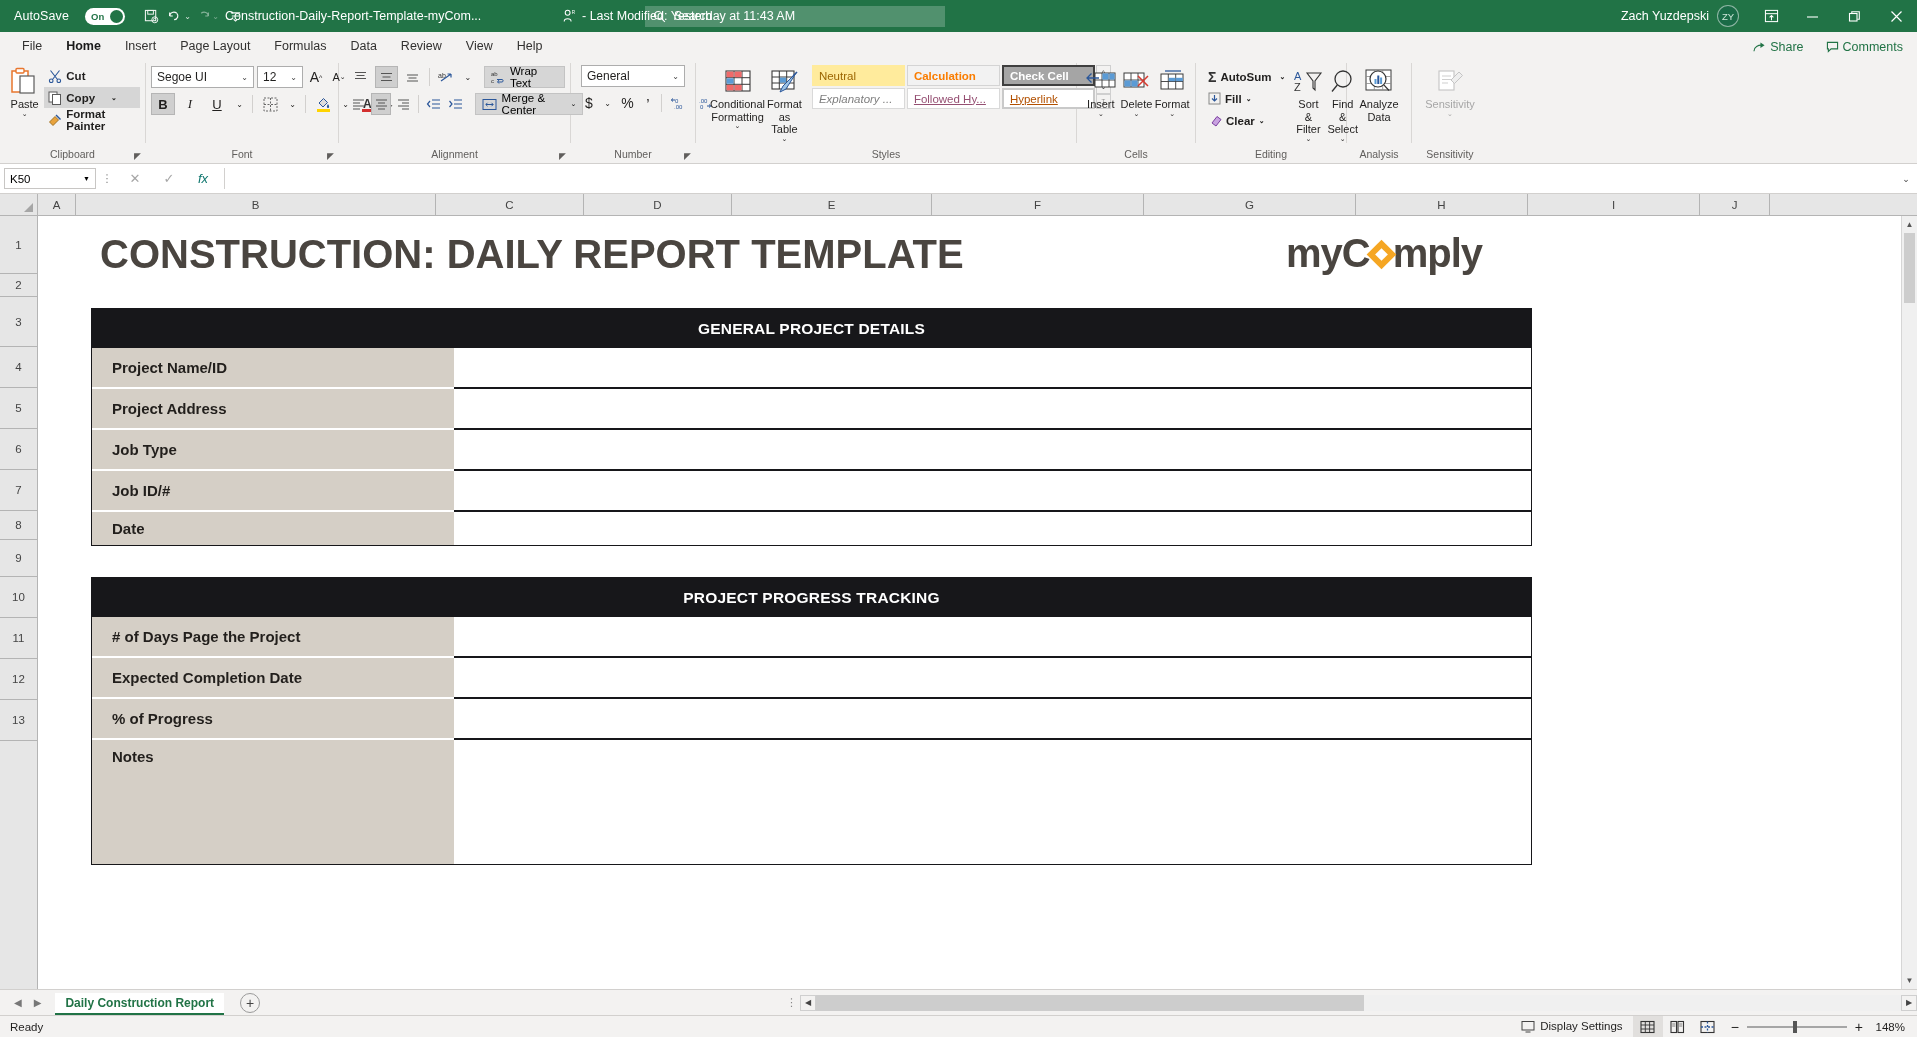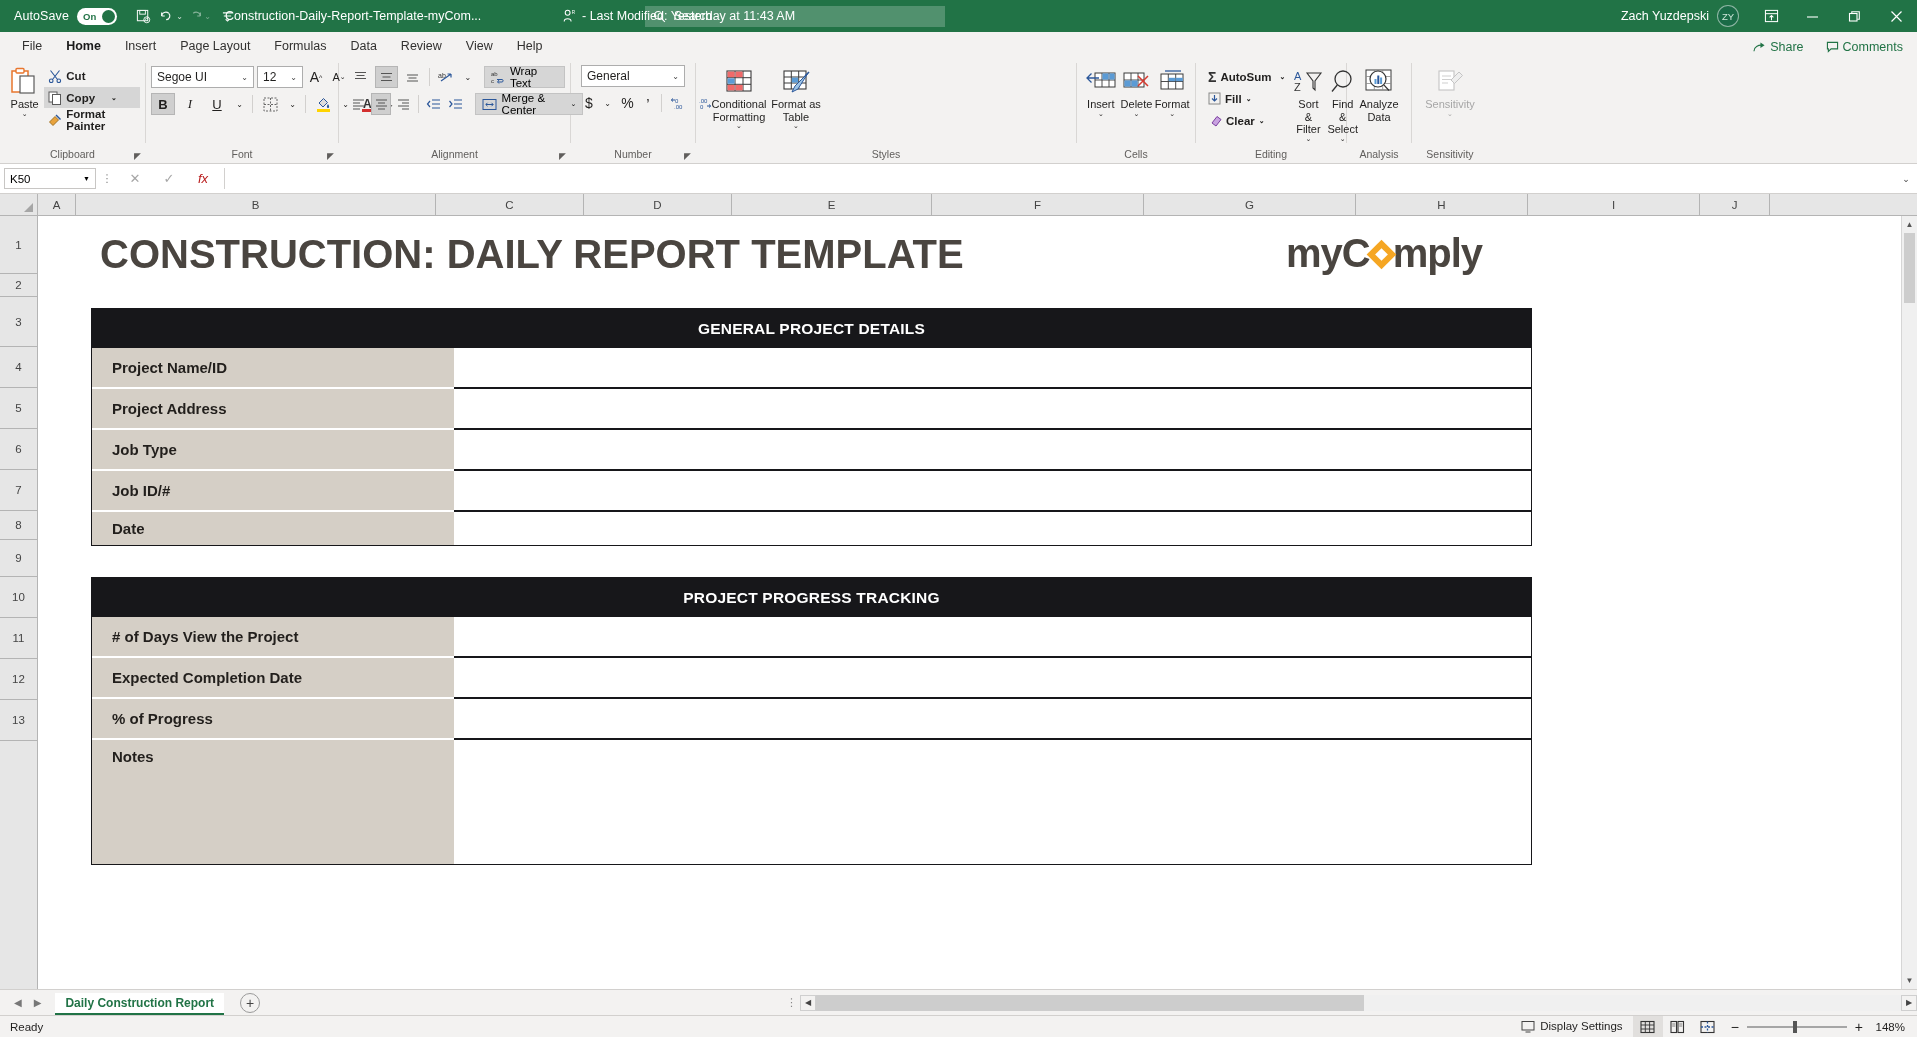--- a/index.html
+++ b/index.html
@@ -18,7 +18,7 @@
     display: flex; align-items: center; flex: none; position: relative;
   }
   .tb-left { display: flex; align-items: center; gap: 0; padding-left: 14px; }
-  .autosave-label { font-size: 12.5px; margin-right: 8px; letter-spacing: .1px; }
+  .autosave-label { font-size: 12.5px; margin-right: 16px; letter-spacing: .1px; }
   .toggle {
     width: 40px; height: 17px; border-radius: 9px; background: #fff;
     position: relative; display: inline-flex; align-items: center; margin-right: 12px;

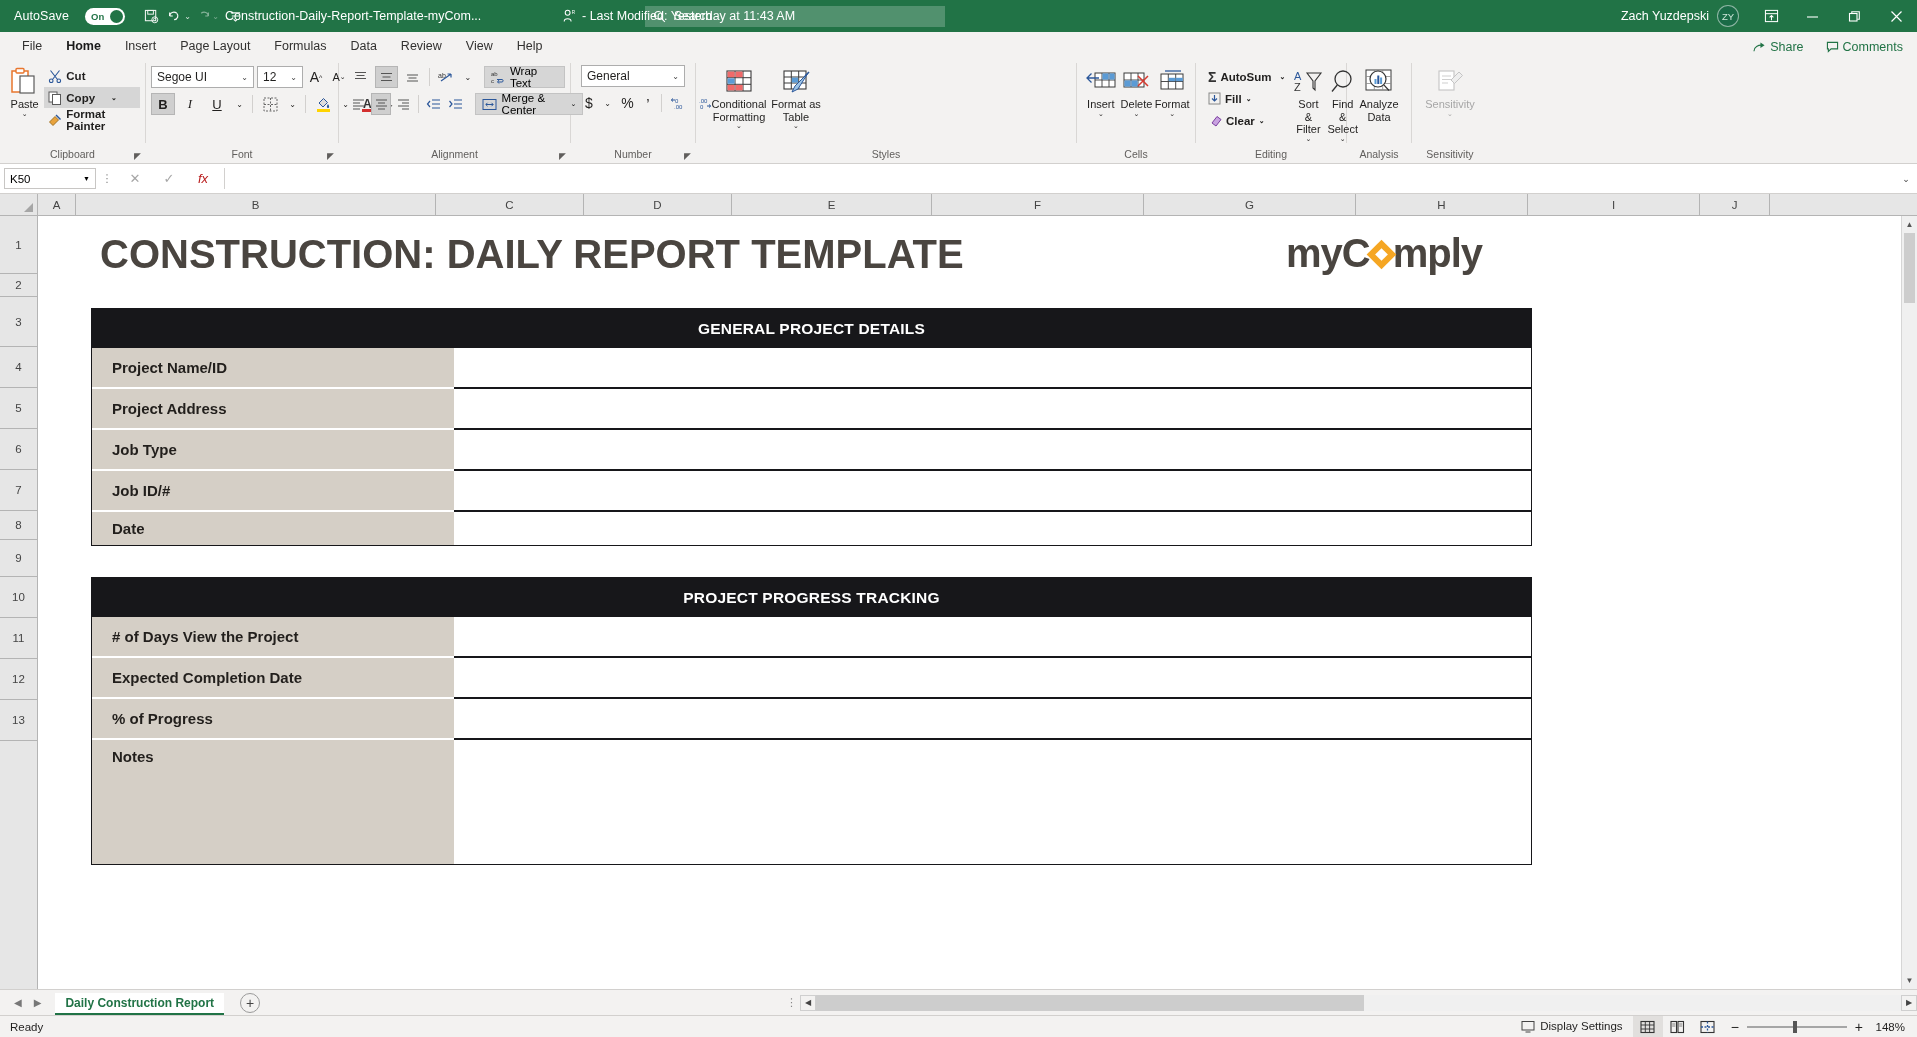--- a/index.html
+++ b/index.html
@@ -618,6 +618,25 @@
           <span class="lbl">Format as Table</span>
           <span class="caret">⌄</span>
         </div>
+        <div style="display:flex;margin-left:8px;margin-top:2px">
+          <div class="stylegal">
+            <div class="stylerow">
+              <div class="stylecell neutral">Neutral</div>
+              <div class="stylecell calculation">Calculation</div>
+              <div class="stylecell checkcell">Check Cell</div>
+            </div>
+            <div class="stylerow">
+              <div class="stylecell explanatory">Explanatory ...</div>
+              <div class="stylecell followed">Followed Hy...</div>
+              <div class="stylecell hyperlink">Hyperlink</div>
+            </div>
+          </div>
+          <div class="galscroll">
+            <div>^</div>
+            <div>⌄</div>
+            <div>⌶</div>
+          </div>
+        </div>
       </div>
       <div class="glabel">Styles</div>
     </div>

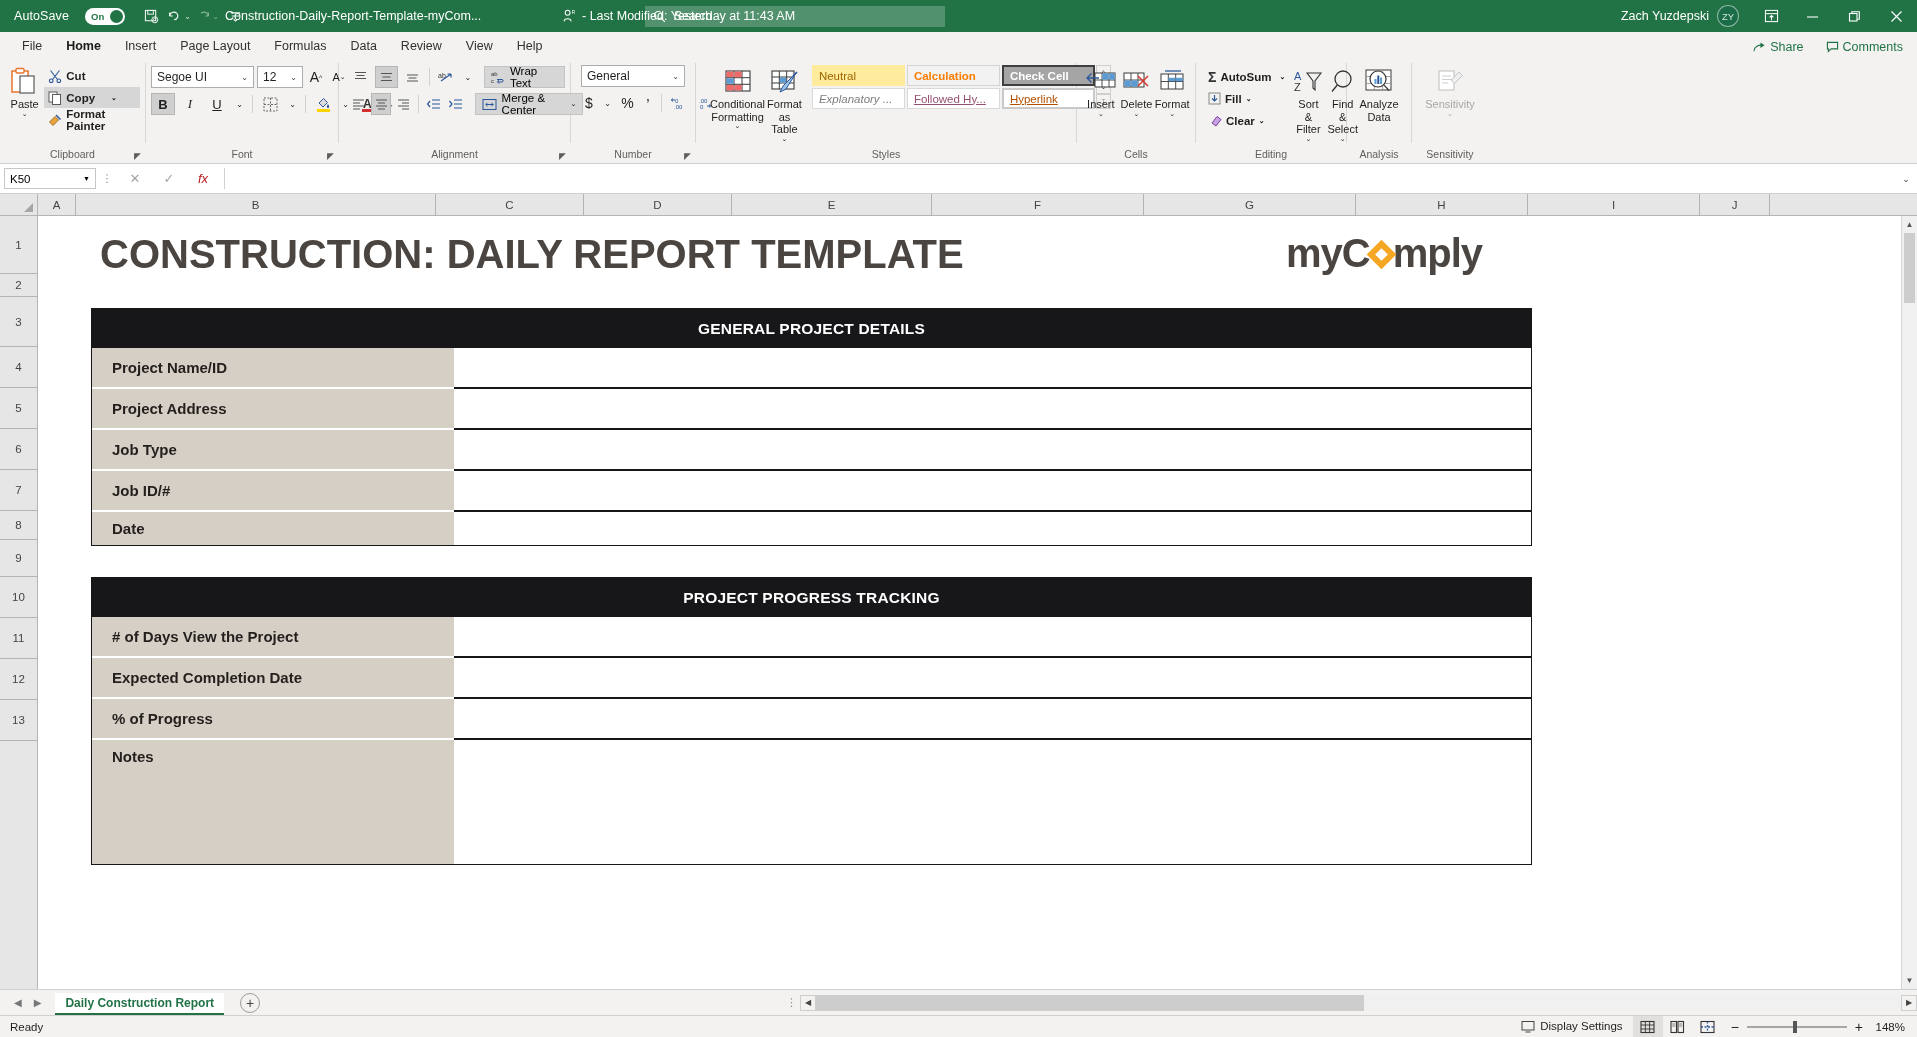--- a/index.html
+++ b/index.html
@@ -789,7 +789,7 @@
     <span class="fb-dots">⋮</span>
     <span class="fb-btn">✕</span>
     <span class="fb-btn">✓</span>
-    <span class="fb-btn" style="color:#b91c1c;font-style:italic">fx</span>
+    <span class="fb-btn" style="color:#0f766e;font-style:italic">fx</span>
     <div class="fb-input"></div>
     <span class="fb-caret">⌄</span>
   </div>

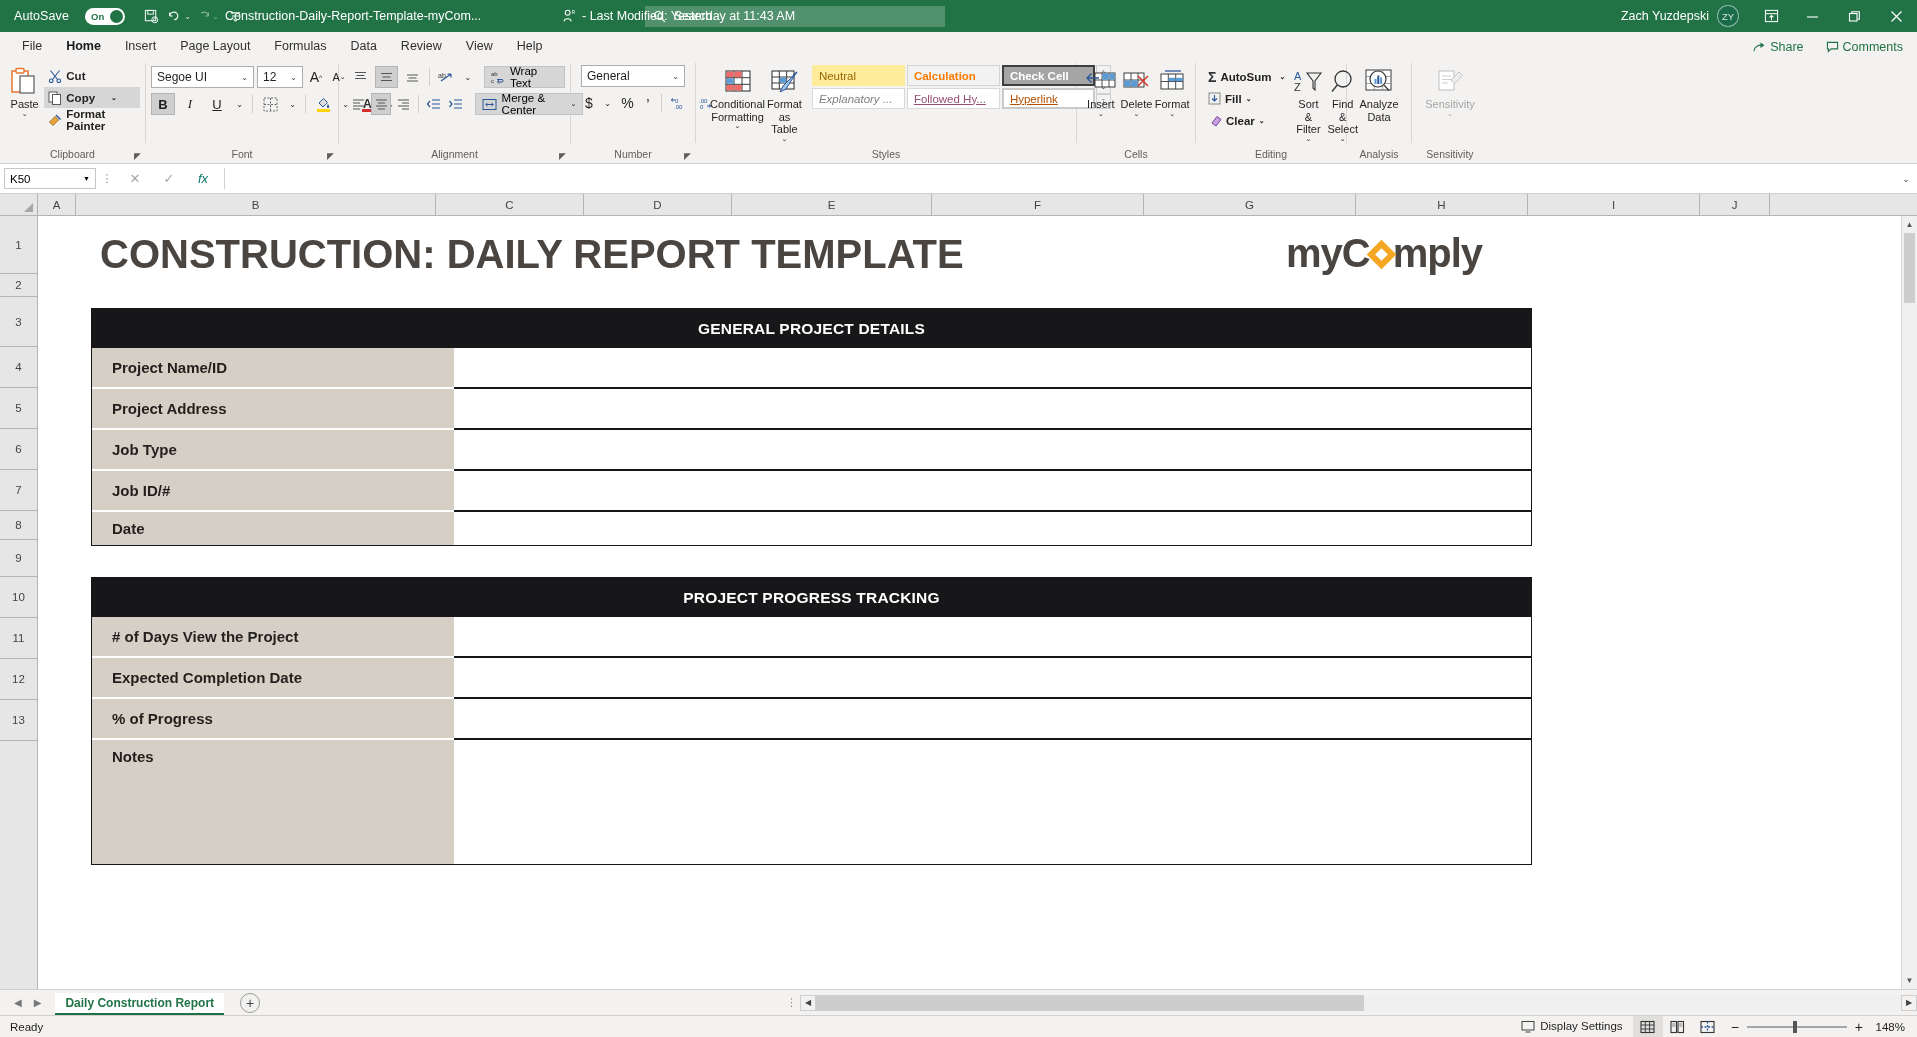--- a/index.html
+++ b/index.html
@@ -858,7 +858,7 @@
         <div class="blockborder" style="left:53px; top:361px; width:1441px; height:288px;"></div>
         <div class="banner" style="left:54px; top:362px; width:1439px; height:39px;">PROJECT PROGRESS TRACKING</div>
 
-        <div class="labelcell" style="left:54px; top:401px; width:362px; height:41px;"># of Days View the Project</div>
+        <div class="labelcell" style="left:54px; top:401px; width:362px; height:41px;"># of Days Page the Project</div>
         <div class="valuecell" style="left:416px; top:401px; width:1077px; height:41px;"></div>
 
         <div class="labelcell" style="left:54px; top:442px; width:362px; height:41px;">Expected Completion Date</div>

